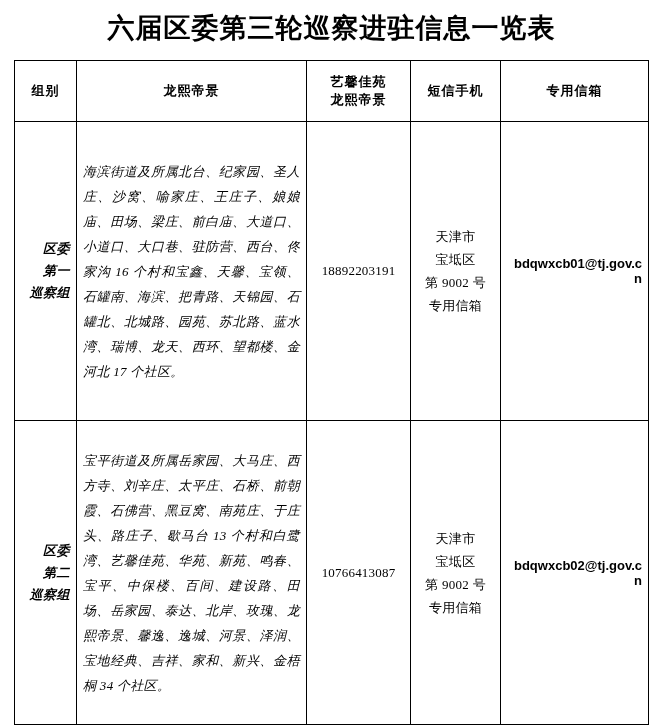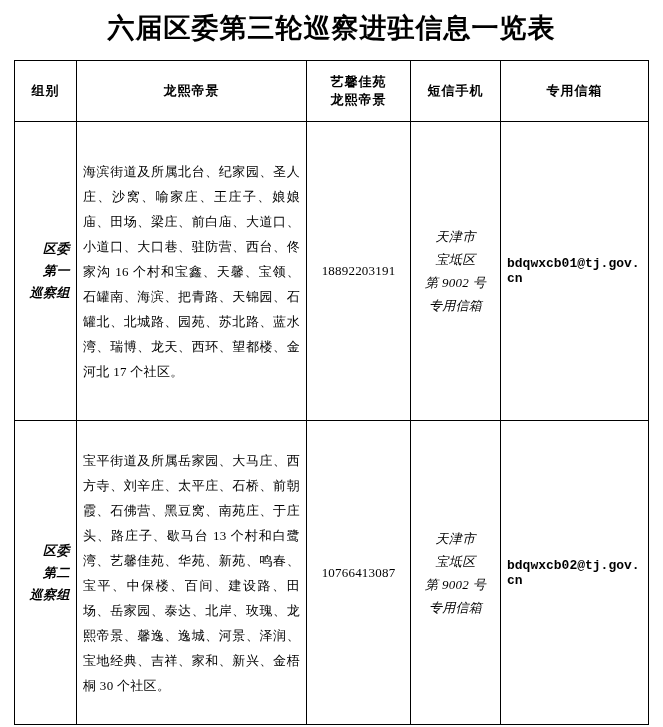--- a/index.html
+++ b/index.html
@@ -67,6 +67,7 @@
     letter-spacing: 0.5px;
   }
   td.unit-cell {
+    font-style: italic;
     font-size: 13.5px;
     line-height: 25px;
     text-align: justify;

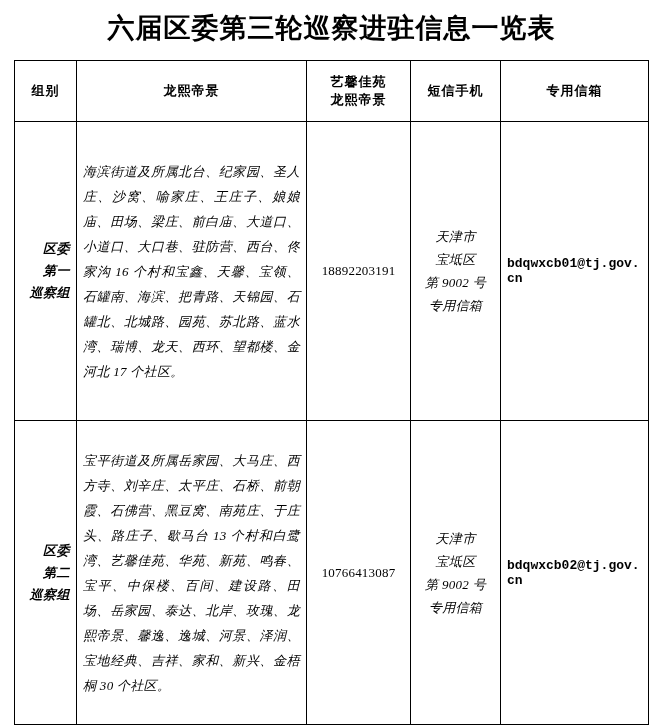--- a/index.html
+++ b/index.html
@@ -83,7 +83,6 @@
   }
   td.mail-cell {
     text-align: center;
-    font-style: italic;
     font-size: 13.5px;
     line-height: 23px;
     letter-spacing: 0.3px;

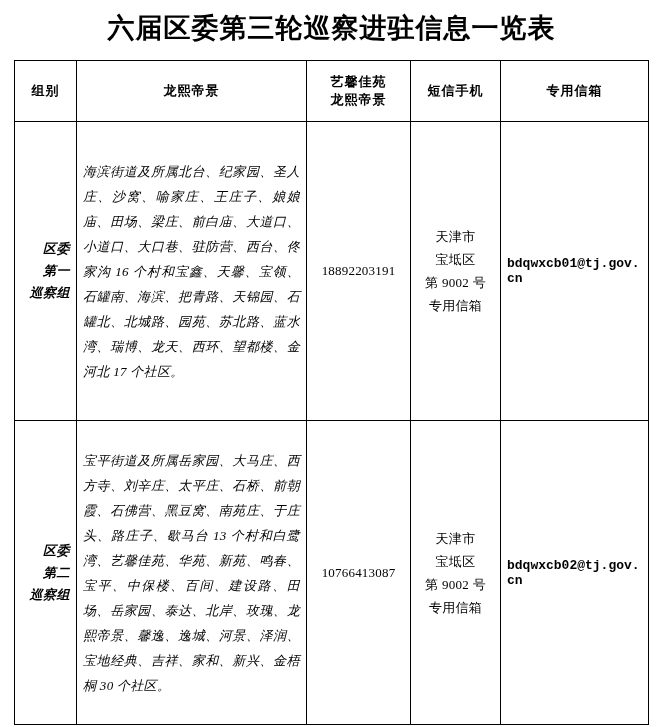--- a/index.html
+++ b/index.html
@@ -88,8 +88,8 @@
     letter-spacing: 0.3px;
   }
   td.email-cell {
-    text-align: left;
-    font-family: Liberation Mono, monospace;
+    text-align: right;
+    font-family: Liberation Sans, sans-serif;
     font-weight: bold;
     font-size: 11.5px;
     letter-spacing: 0px;

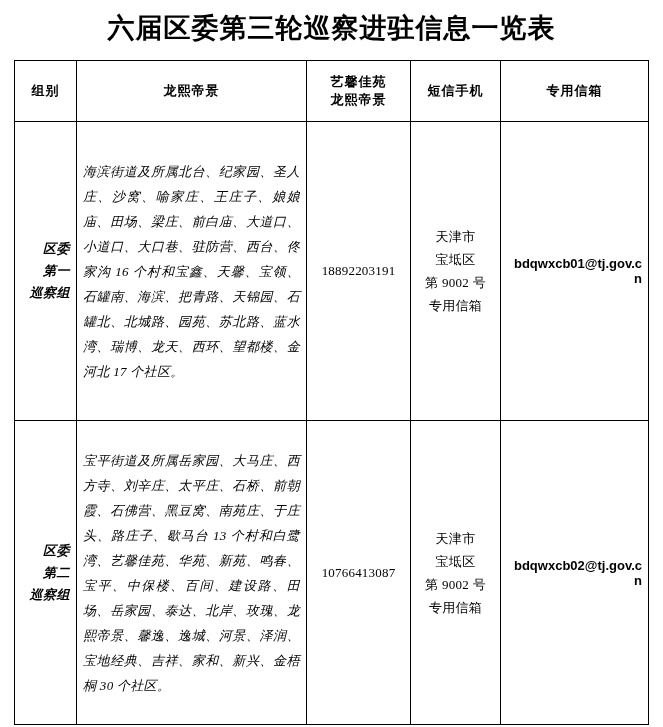--- a/index.html
+++ b/index.html
@@ -149,7 +149,7 @@
           <span class="nowrap-line">第二</span>
           <span class="nowrap-line">巡察组</span>
         </td>
-        <td class="unit-cell">宝平街道及所属岳家园、大马庄、西方寺、刘辛庄、太平庄、石桥、前朝霞、石佛营、黑豆窝、南苑庄、于庄头、路庄子、歇马台 13 个村和白鹭湾、艺馨佳苑、华苑、新苑、鸣春、宝平、中保楼、百间、建设路、田场、岳家园、泰达、北岸、玫瑰、龙熙帝景、馨逸、逸城、河景、泽润、宝地经典、吉祥、家和、新兴、金梧桐 30 个社区。</td>
+        <td class="unit-cell">宝平街道及所属岳家园、大马庄、西方寺、刘辛庄、太平庄、石桥、前朝霞、石佛营、黑豆窝、南苑庄、于庄头、路庄子、歇马台 13 个村和白鹭湾、艺馨佳苑、华苑、新苑、鸣春、宝平、中保楼、百间、建设路、田场、岳家园、泰达、北岸、玫瑰、龙熙帝景、馨逸、逸城、河景、泽润、宝地经典、吉祥、家和、新兴、金梧桐 34 个社区。</td>
         <td class="phone-cell">10766413087</td>
         <td class="mail-cell">
           <span class="nowrap-line">天津市</span>

